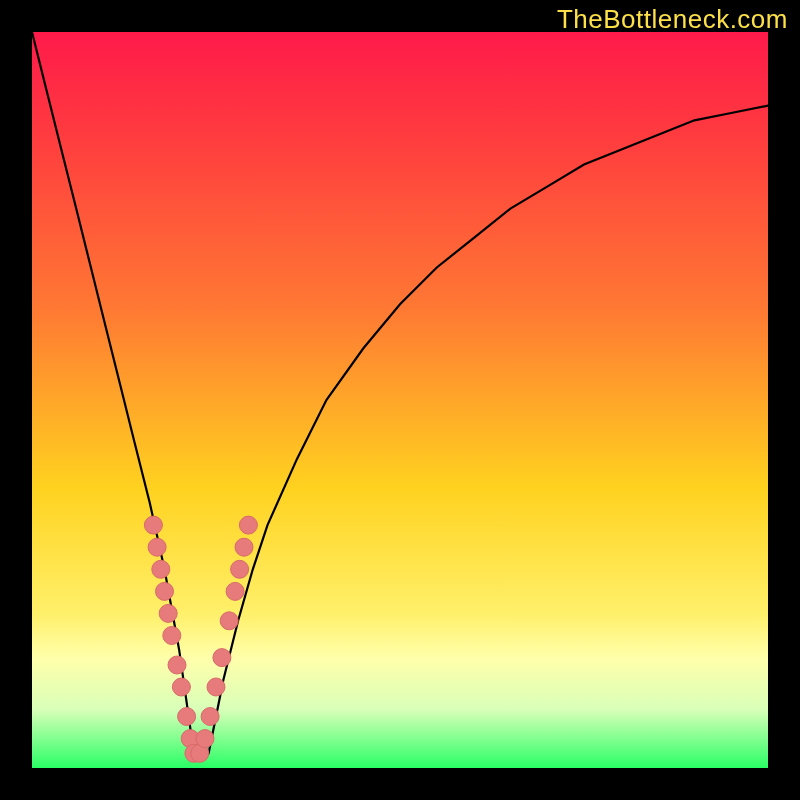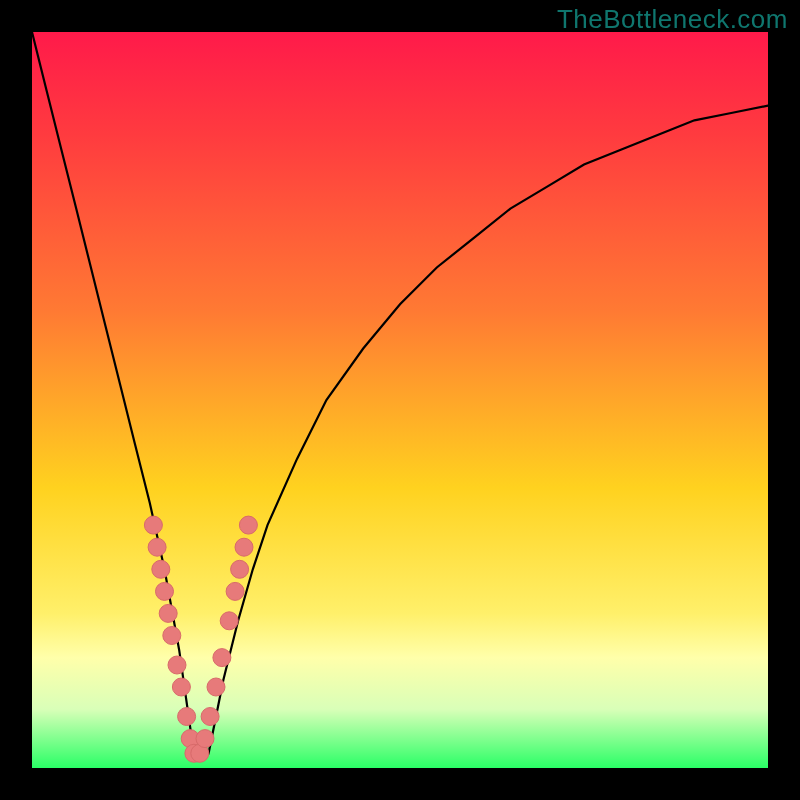--- a/index.html
+++ b/index.html
@@ -42,7 +42,7 @@
     position: absolute;
     top: 4px;
     right: 12px;
-    color: #0f766e;
+    color: #fde047;
     font-size: 26px;
     letter-spacing: 0.5px;
     user-select: none;

